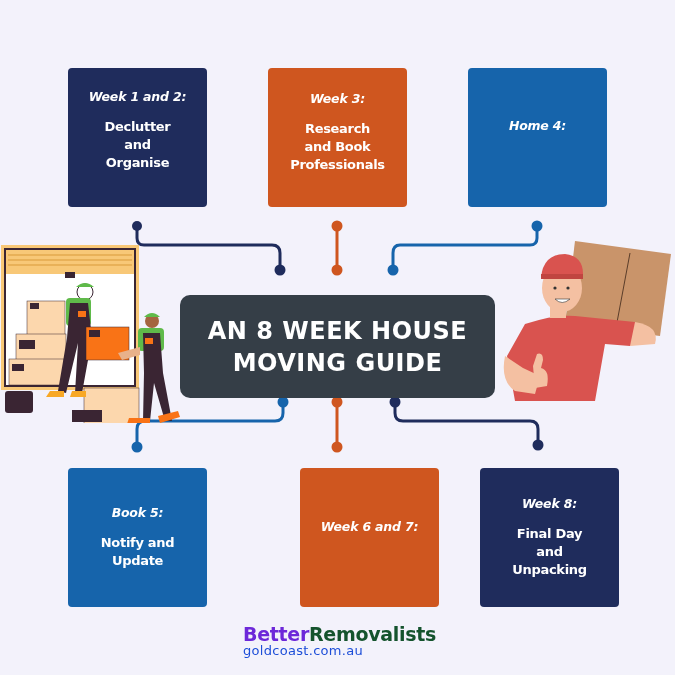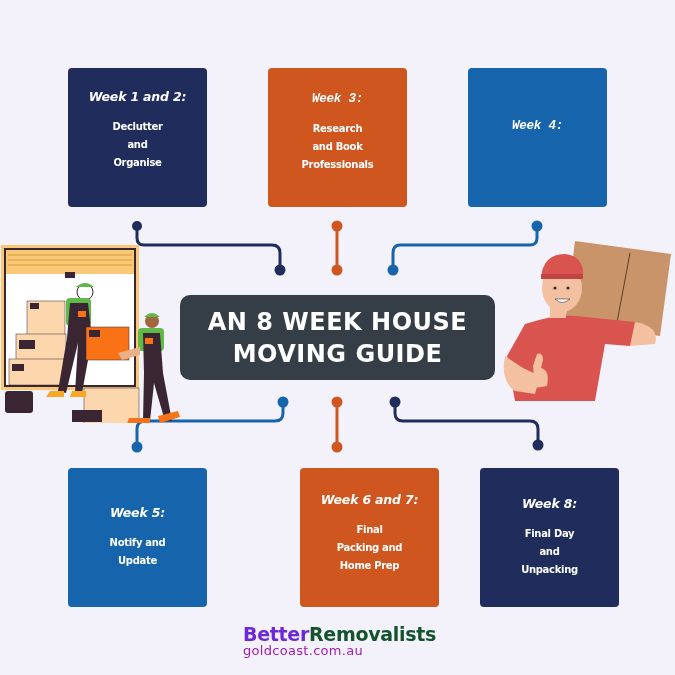--- a/index.html
+++ b/index.html
@@ -38,7 +38,7 @@
   #c5 { left: 268px; top: 468px; margin-left: 32px; }
   #c6 { left: 480px; top: 468px; }
   #c1 .week { margin-top: -14px; }
-  #c2 .week, #c3 .week { margin-top: -10px; font-family: Liberation Mono, monospace; }
+  #c2 .week, #c3 .week { margin-top: -10px; }
   #c5 .week { margin-top: -8px; }
   .banner {
     position: absolute; left: 180px; top: 295px;

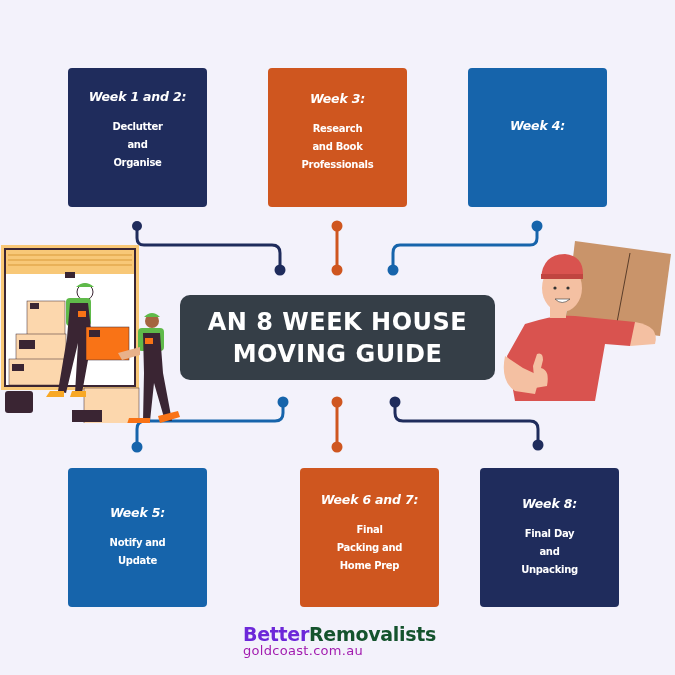--- a/index.html
+++ b/index.html
@@ -25,7 +25,7 @@
     margin-bottom: 14px;
   }
   .card .title {
-    font-weight: bold; font-size: 10px; line-height: 18px;
+    font-weight: bold; font-size: 13px; line-height: 18px;
     letter-spacing: -0.3px; white-space: pre-line;
   }
   .navy { background: #1f2c5c; }

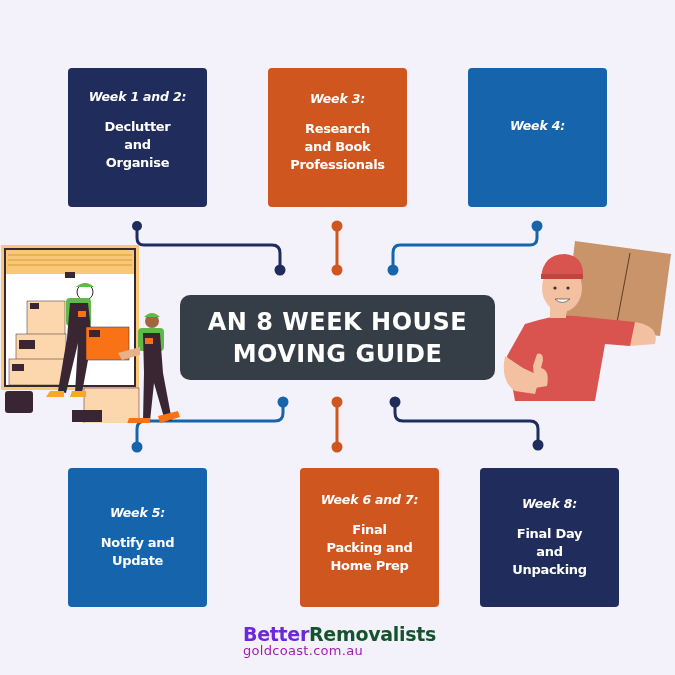--- a/index.html
+++ b/index.html
@@ -99,7 +99,7 @@
 Professionals</div>
 </div>
 <div class="card blue" id="c3">
-  <div class="week">Week 4:</div>
+  <div class="week">Home 4:</div>
 </div>
 <div class="card blue" id="c4">
   <div class="week">Week 5:</div>

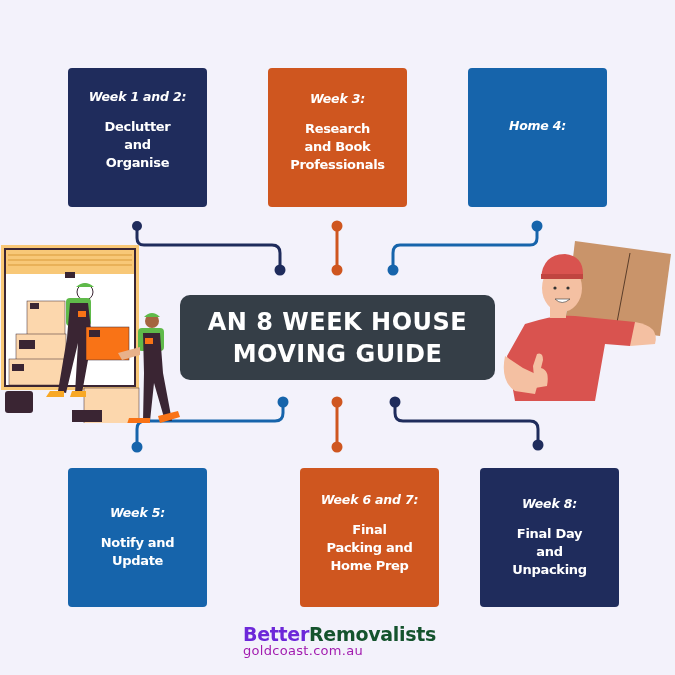--- a/index.html
+++ b/index.html
@@ -42,7 +42,7 @@
   #c5 .week { margin-top: -8px; }
   .banner {
     position: absolute; left: 180px; top: 295px;
-    width: 315px; height: 85px;
+    width: 315px; height: 103px;
     background: #353e47; border-radius: 10px;
     color: #fff; text-align: center;
     display: flex; flex-direction: column; justify-content: center;

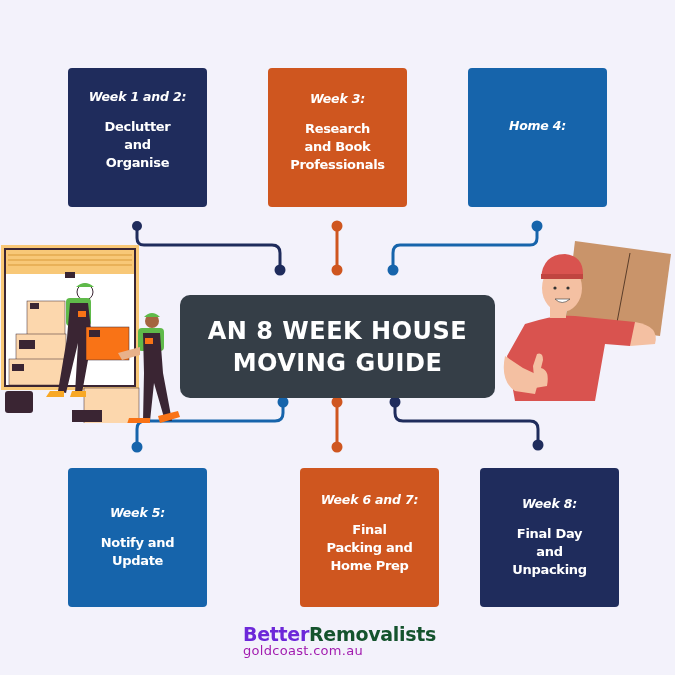--- a/index.html
+++ b/index.html
@@ -102,7 +102,7 @@
   <div class="week">Home 4:</div>
 </div>
 <div class="card blue" id="c4">
-  <div class="week">Week 5:</div>
+  <div class="week">Book 5:</div>
   <div class="title">Notify and
 Update</div>
 </div>

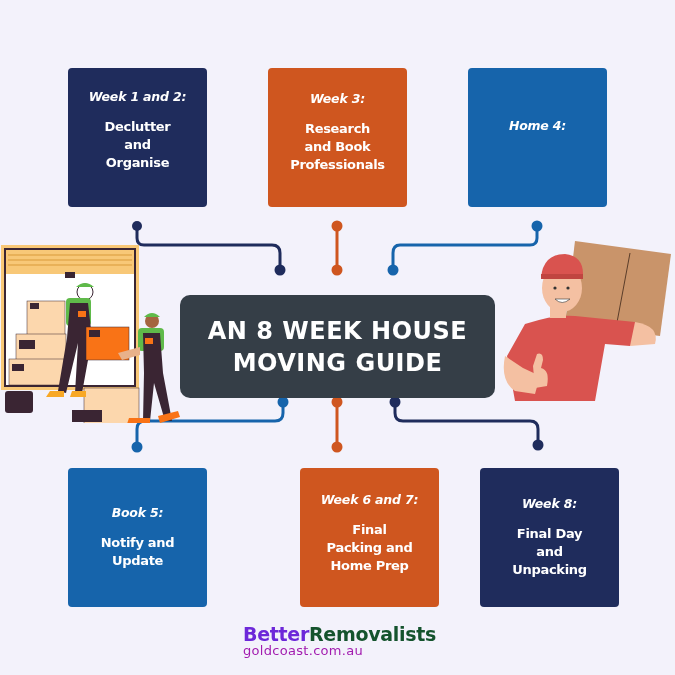--- a/index.html
+++ b/index.html
@@ -108,9 +108,6 @@
 </div>
 <div class="card orange" id="c5">
   <div class="week">Week 6 and 7:</div>
-  <div class="title">Final
-Packing and
-Home Prep</div>
 </div>
 <div class="card navy" id="c6">
   <div class="week">Week 8:</div>

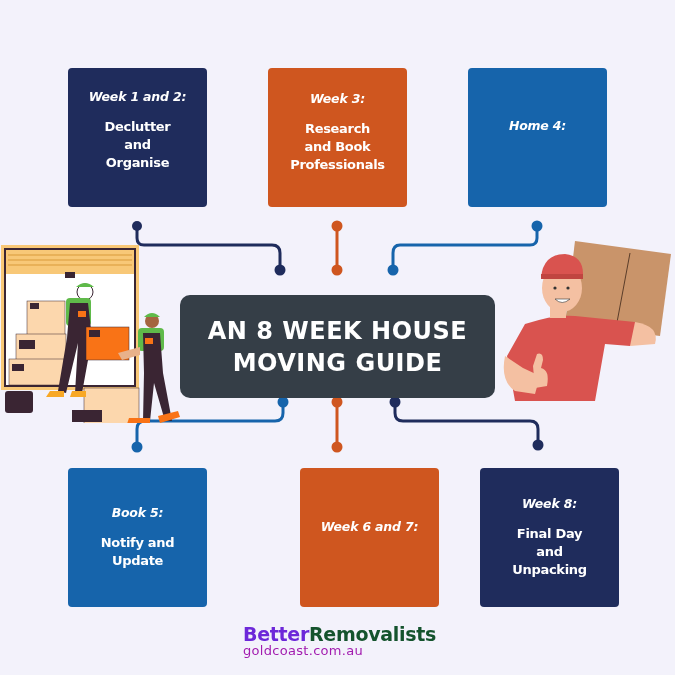--- a/index.html
+++ b/index.html
@@ -53,7 +53,7 @@
   .logo .brand { font-weight: bold; font-size: 19px; letter-spacing: -0.3px; line-height: 20px; }
   .logo .brand .b1 { color: #6d28d9; }
   .logo .brand .b2 { color: #14532d; }
-  .logo .domain { color: #a21caf; font-size: 13px; line-height: 14px; letter-spacing: 0.3px; }
+  .logo .domain { color: #1d4ed8; font-size: 13px; line-height: 14px; letter-spacing: 0.3px; }
   .illus { position: absolute; }
 </style>
 </head>

